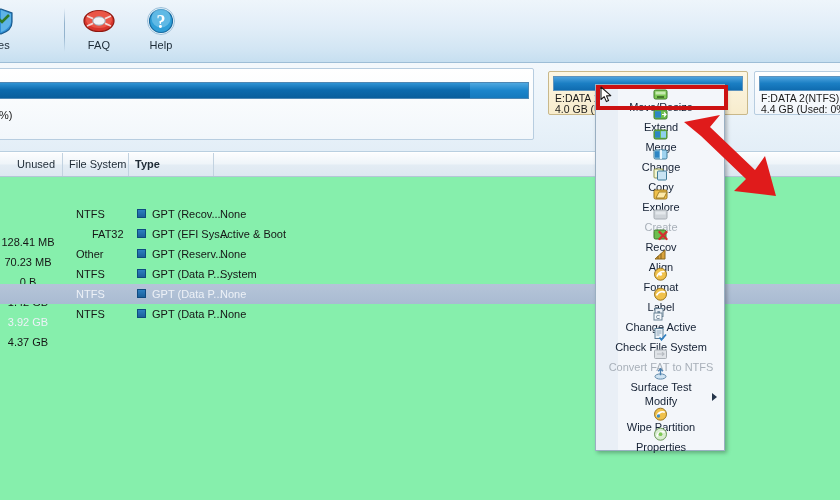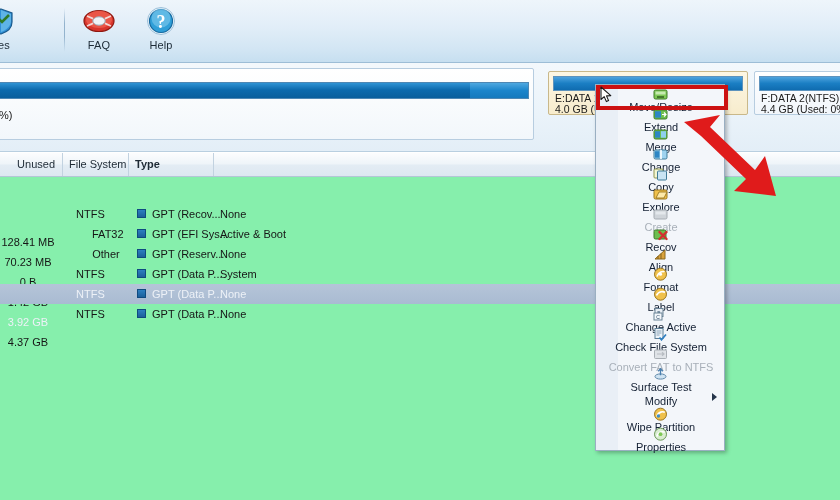--- a/index.html
+++ b/index.html
@@ -298,7 +298,7 @@
 
     <div class="trow" style="top:92px;">
       <div class="cell r" style="left:0px;  width:56px;">0 B</div>
-      <div class="cell" style="left:76px; width:60px;text-align:center;">Other</div>
+      <div class="cell" style="left:76px; width:60px;">Other</div>
       <div class="typeico" style="left:137px;"></div>
       <div class="cell" style="left:152px; width:66px;">GPT (Reserv...</div>
       <div class="cell" style="left:220px;">None</div>

